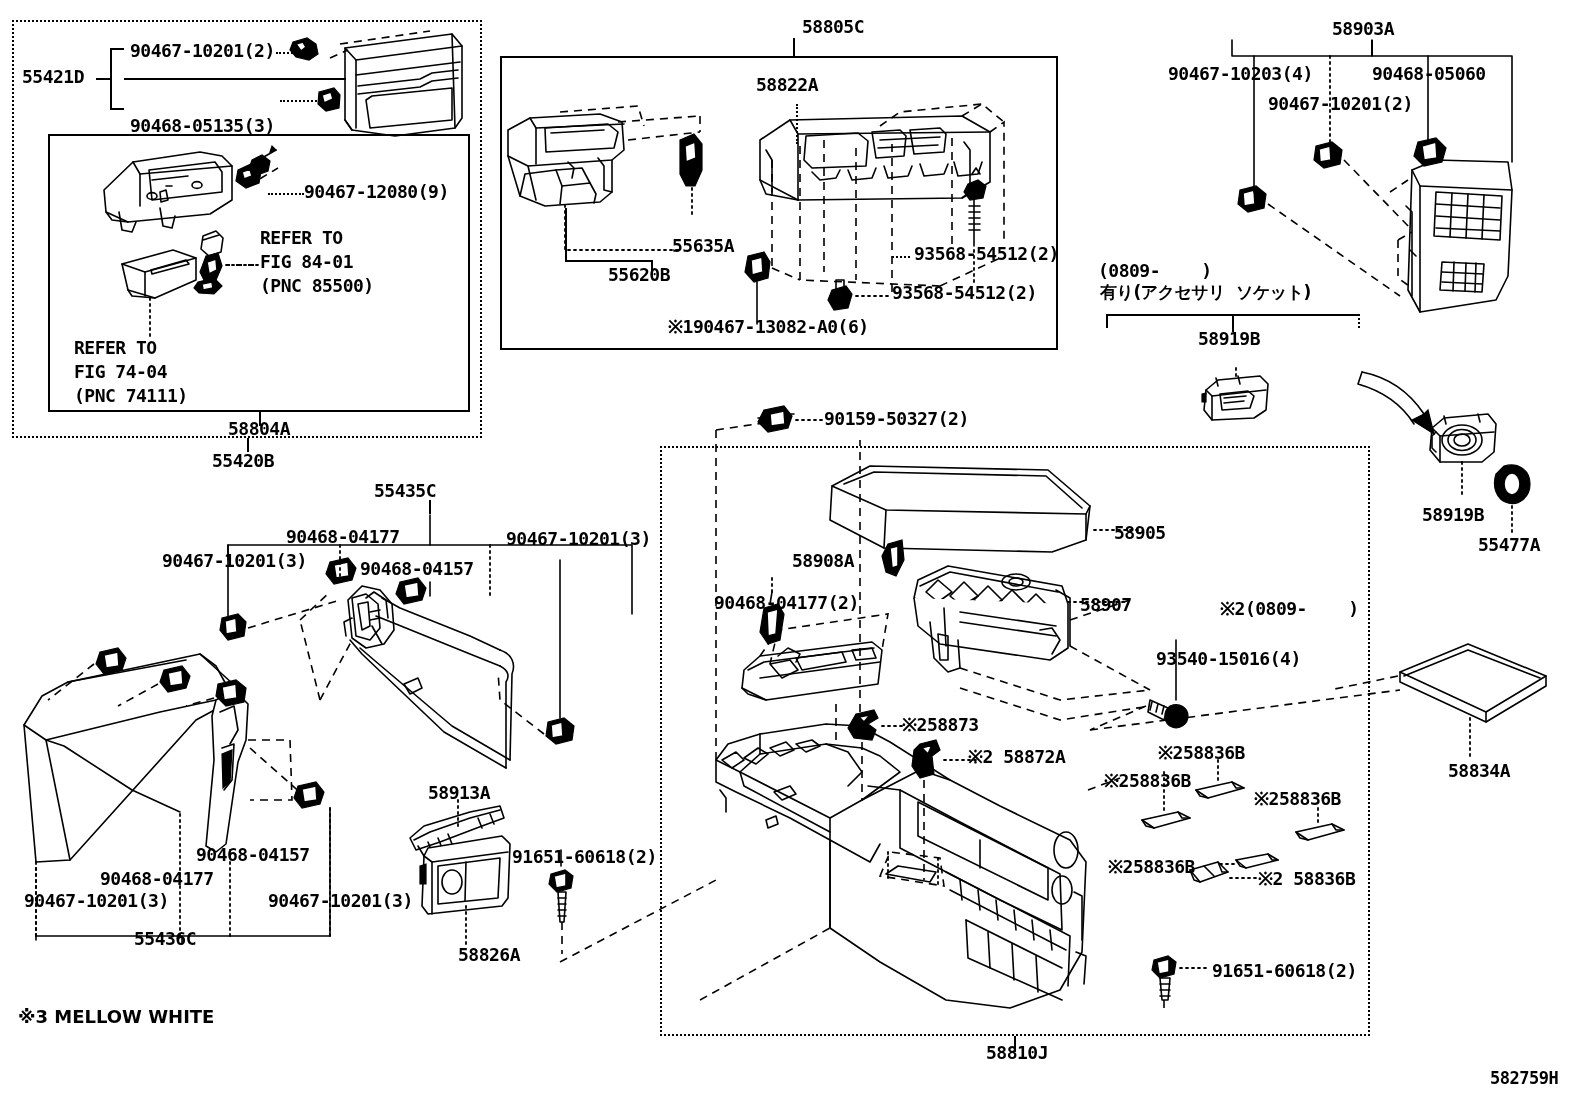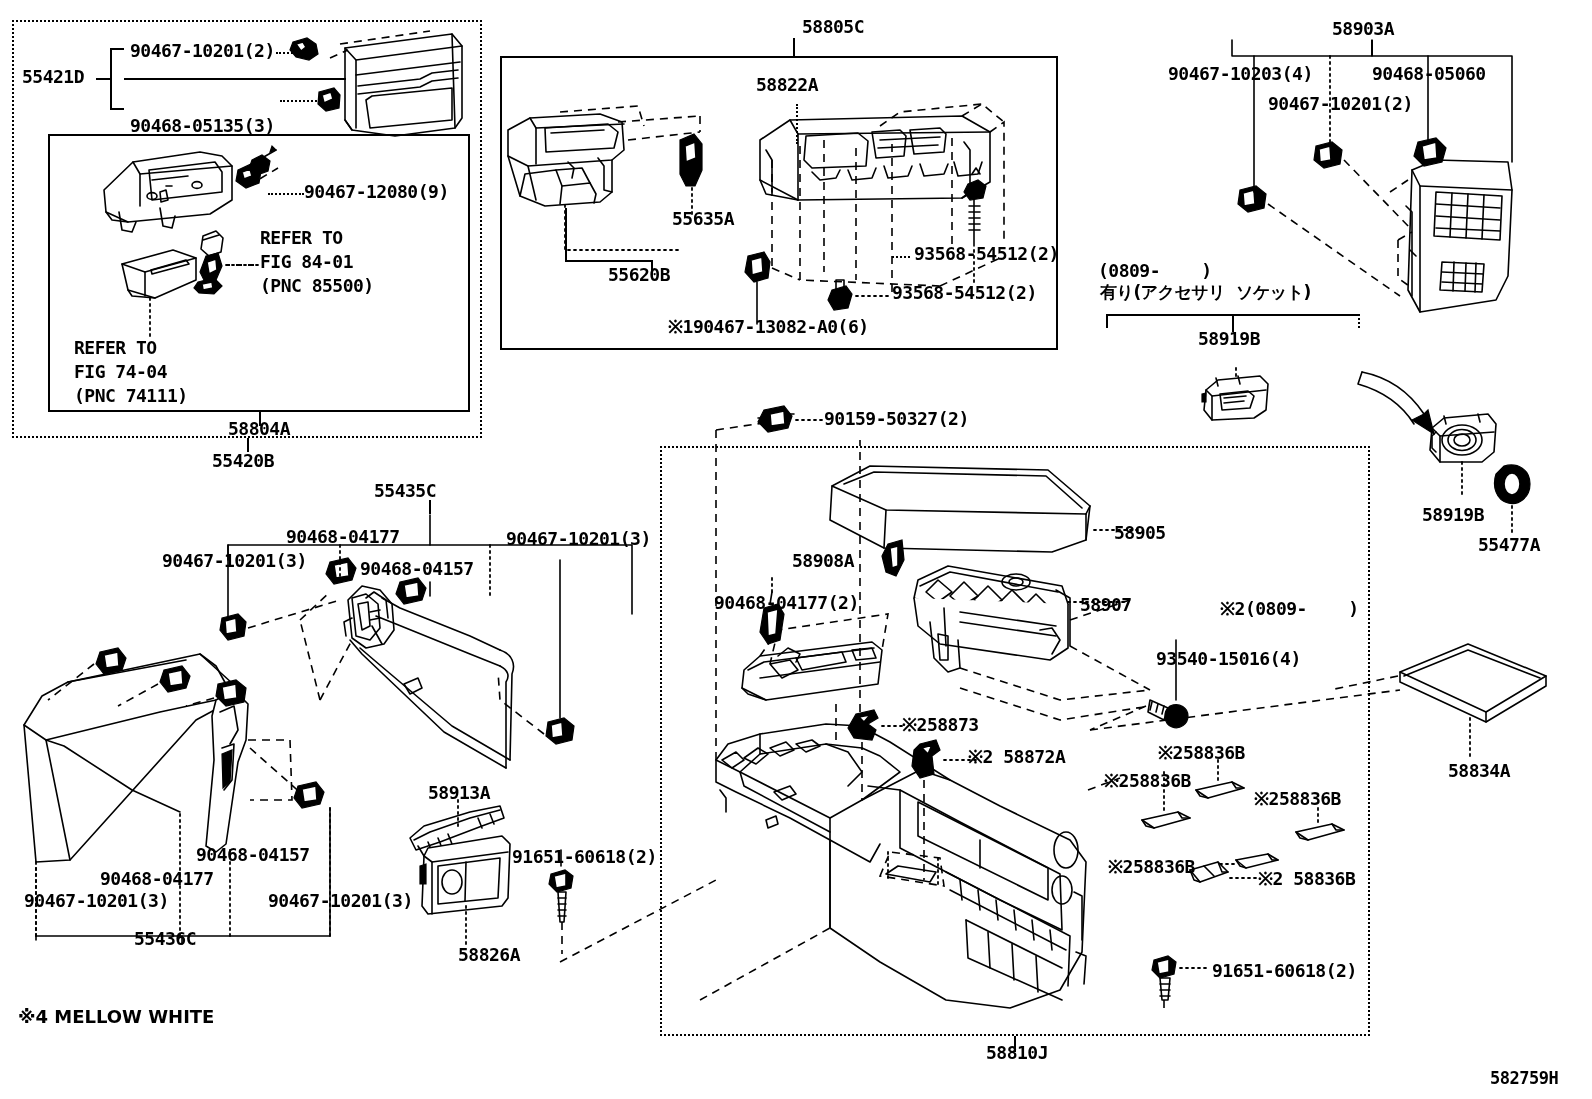--- a/index.html
+++ b/index.html
@@ -575,7 +575,7 @@
 
   <div class="lbl s18" style="left:758px;top:18px;margin-left:44px;">58805C</div>
   <div class="lbl s18" style="left:756px;top:76px;">58822A</div>
-  <div class="lbl s18" style="left:672px;top:210px;">55635A</div>
+  <div class="lbl s18" style="left:672px;top:237px;">55635A</div>
   <div class="lbl s18" style="left:608px;top:266px;">55620B</div>
   <div class="lbl s18" style="left:914px;top:245px;">93568-54512(2)</div>
   <div class="lbl s18" style="left:892px;top:284px;">93568-54512(2)</div>

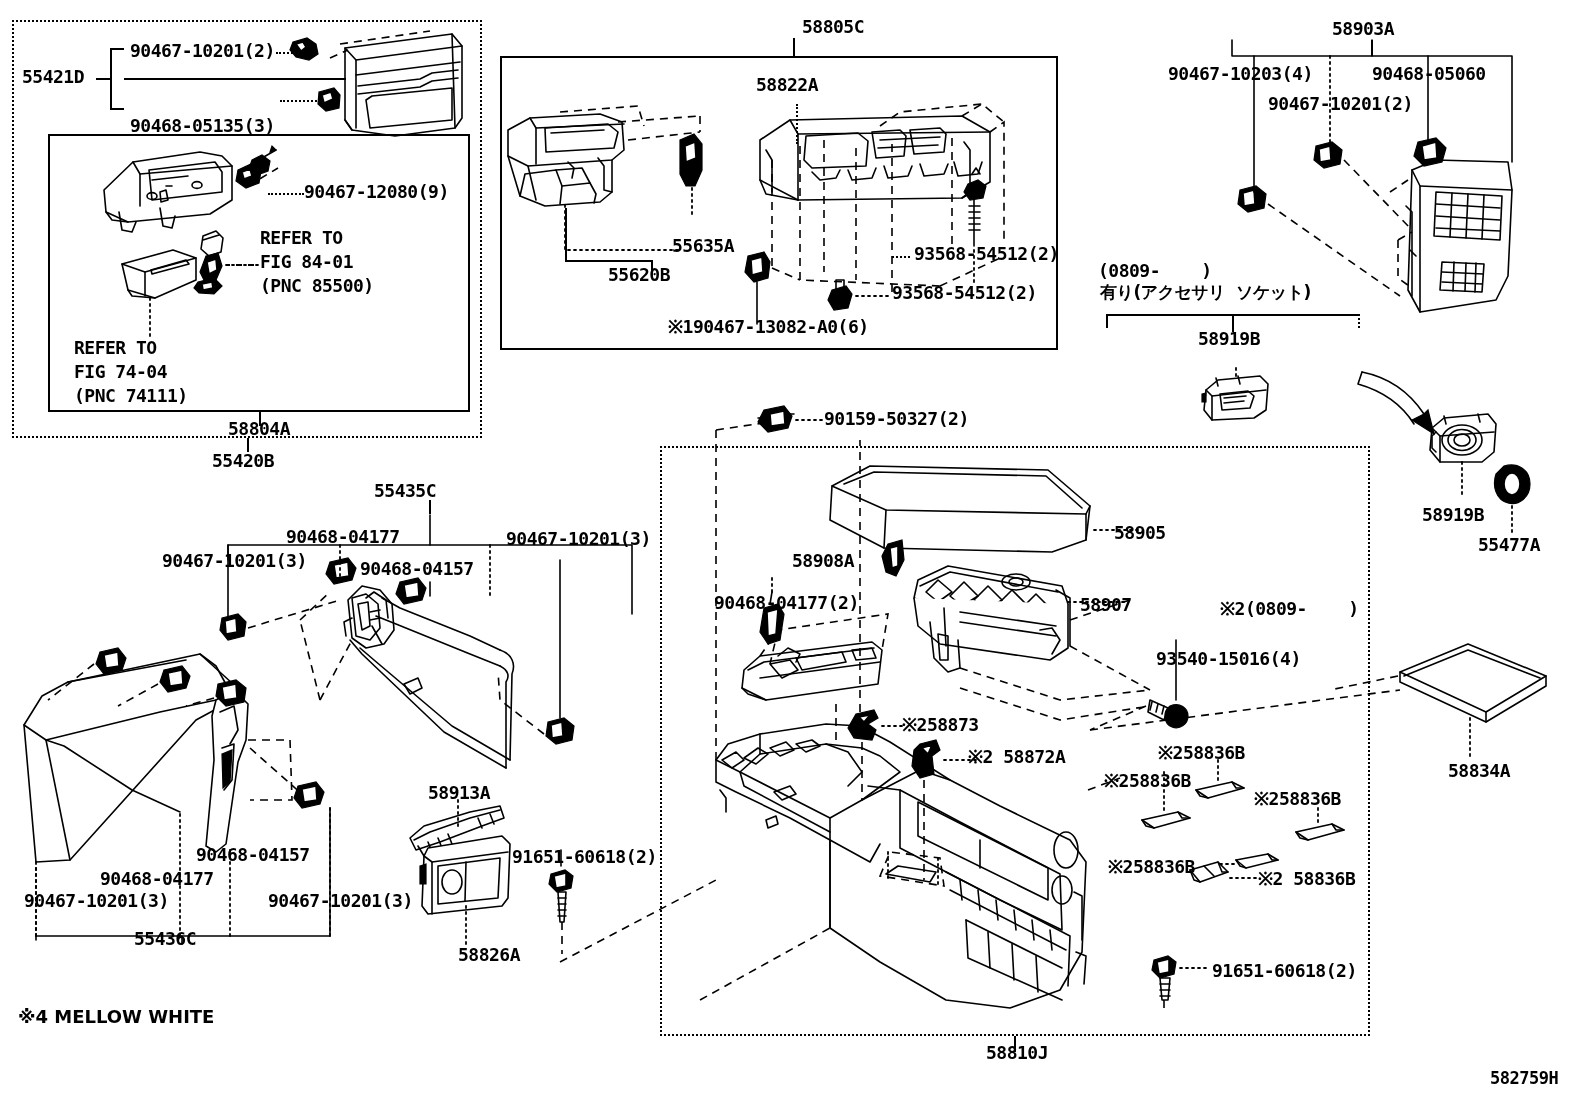--- a/index.html
+++ b/index.html
@@ -626,7 +626,7 @@
 
   <div class="lbl s18" style="left:1448px;top:762px;">58834A</div>
 
-  <div class="lbl mw" style="left:18px;top:1008px;">※4 MELLOW WHITE</div>
+  <div class="lbl mw" style="left:18px;top:1008px;">※3 MELLOW WHITE</div>
   <div class="lbl s17" style="left:1490px;top:1070px;">582759H</div>
 
 </div>

